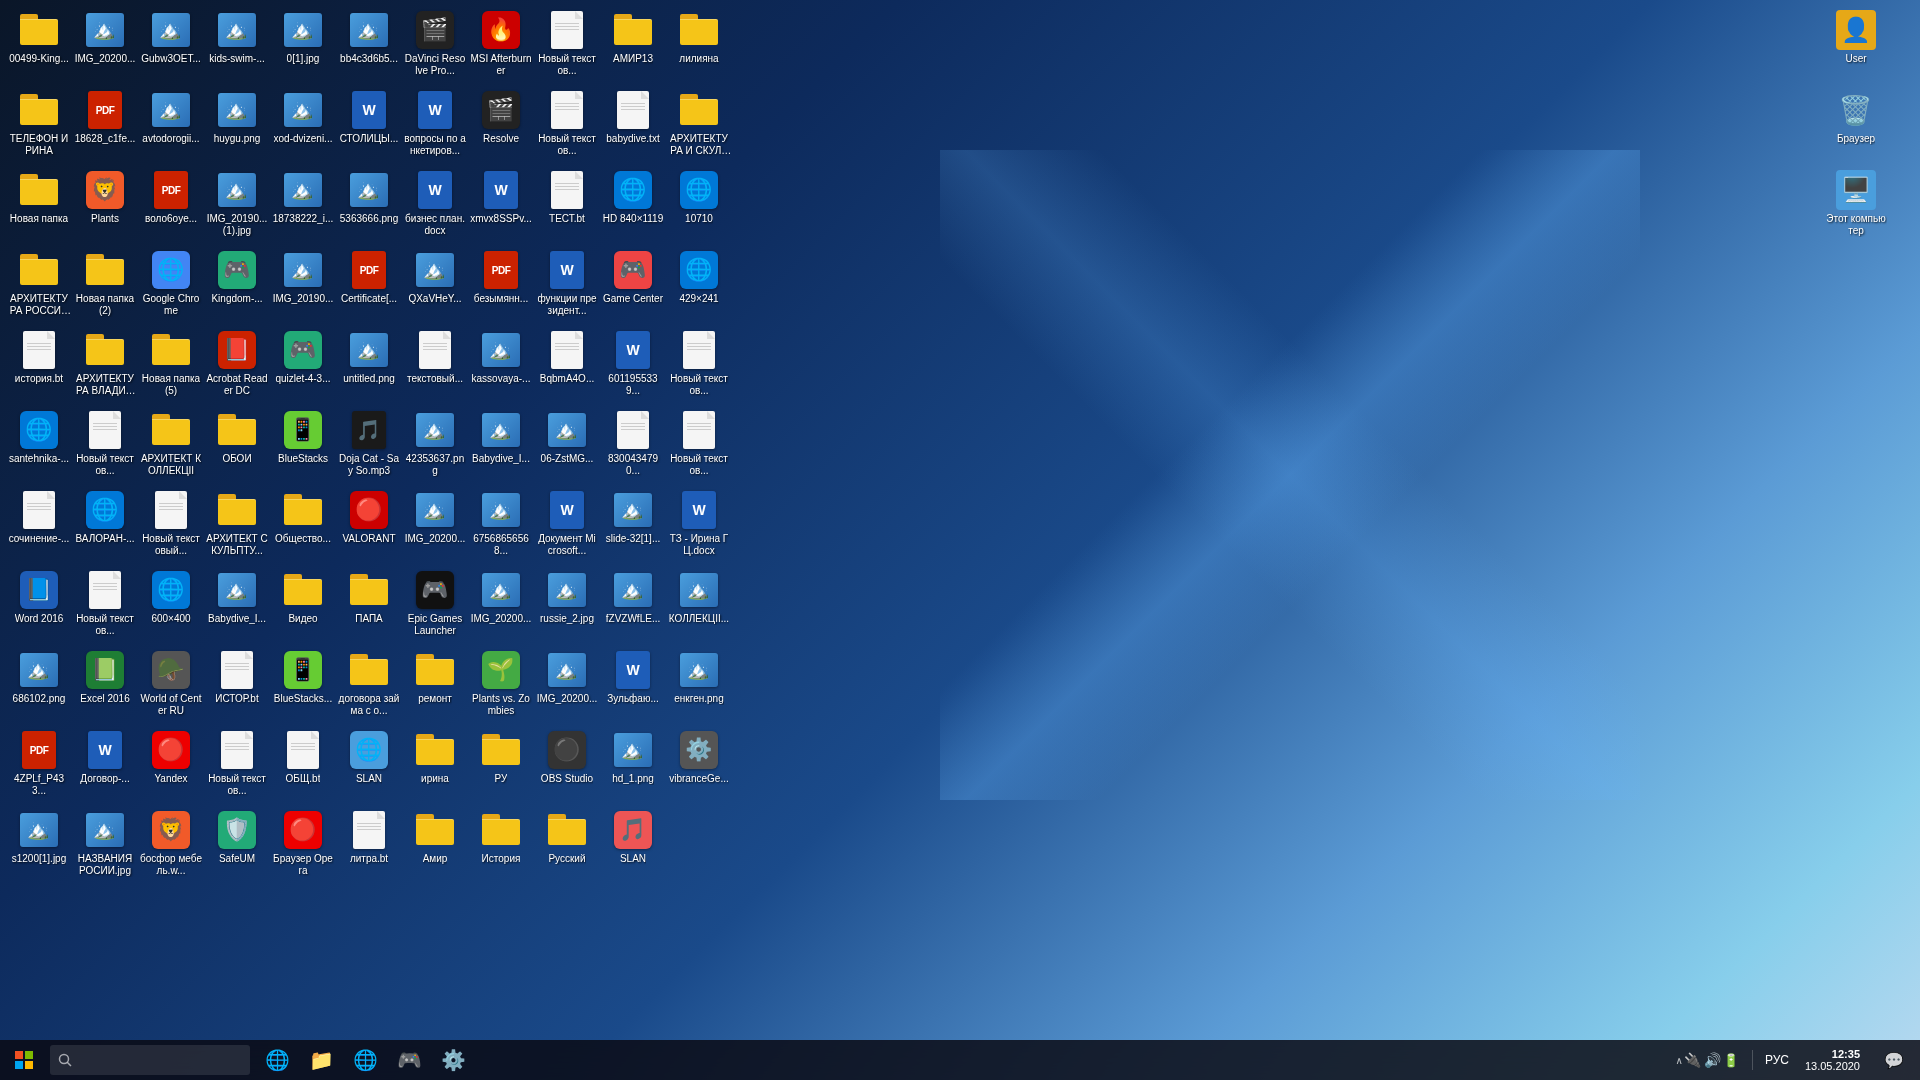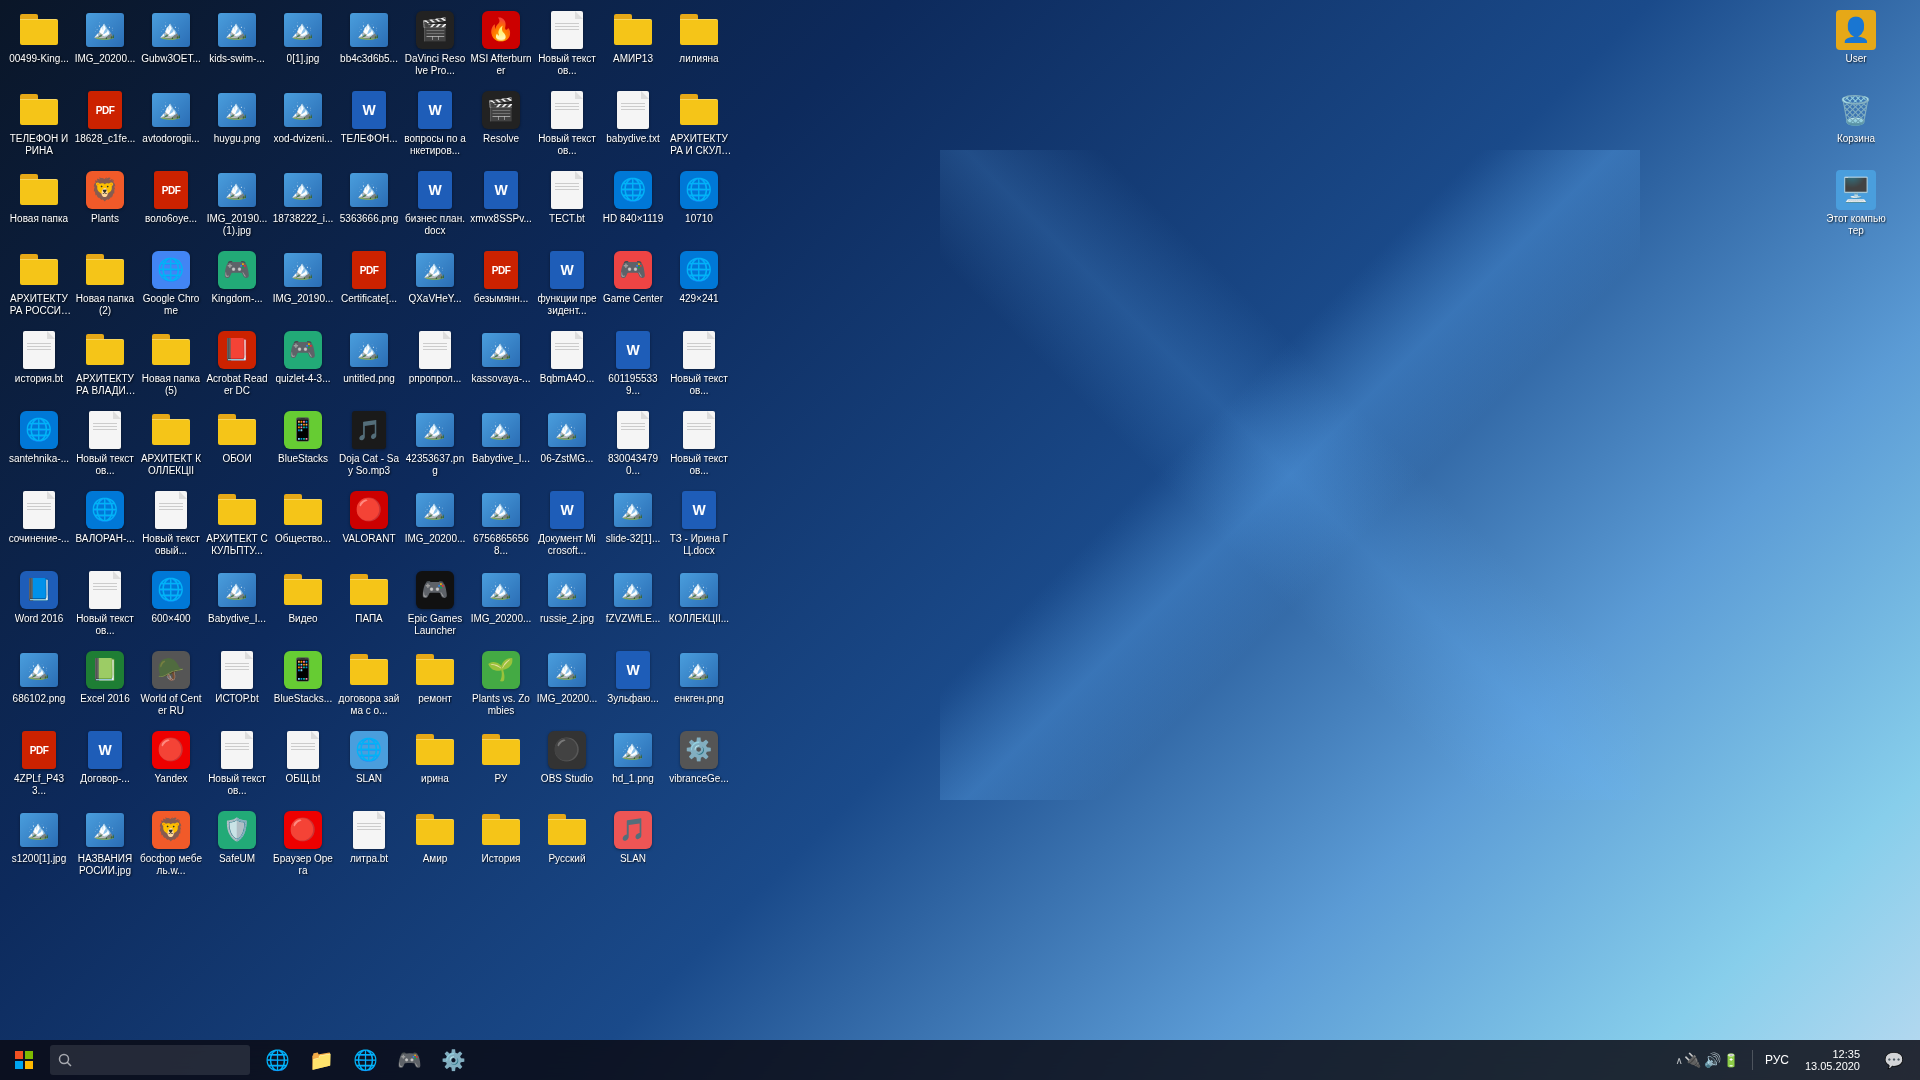--- a/index.html
+++ b/index.html
@@ -310,7 +310,7 @@
     <div class="icon-img">
         <div style="width:34px;height:38px;background:#1e5db8;border-radius:3px;display:flex;align-items:center;justify-content:center;color:white;font-size:14px;font-weight:bold;box-shadow:0 1px 3px rgba(0,0,0,0.4)">W</div>
       </div>
-    <div class="icon-label">ТЕЛЕФОН...</div>
+    <div class="icon-label">СТОЛИЦЫ...</div>
   </div>
     <div class="icon">
     <div class="icon-img">

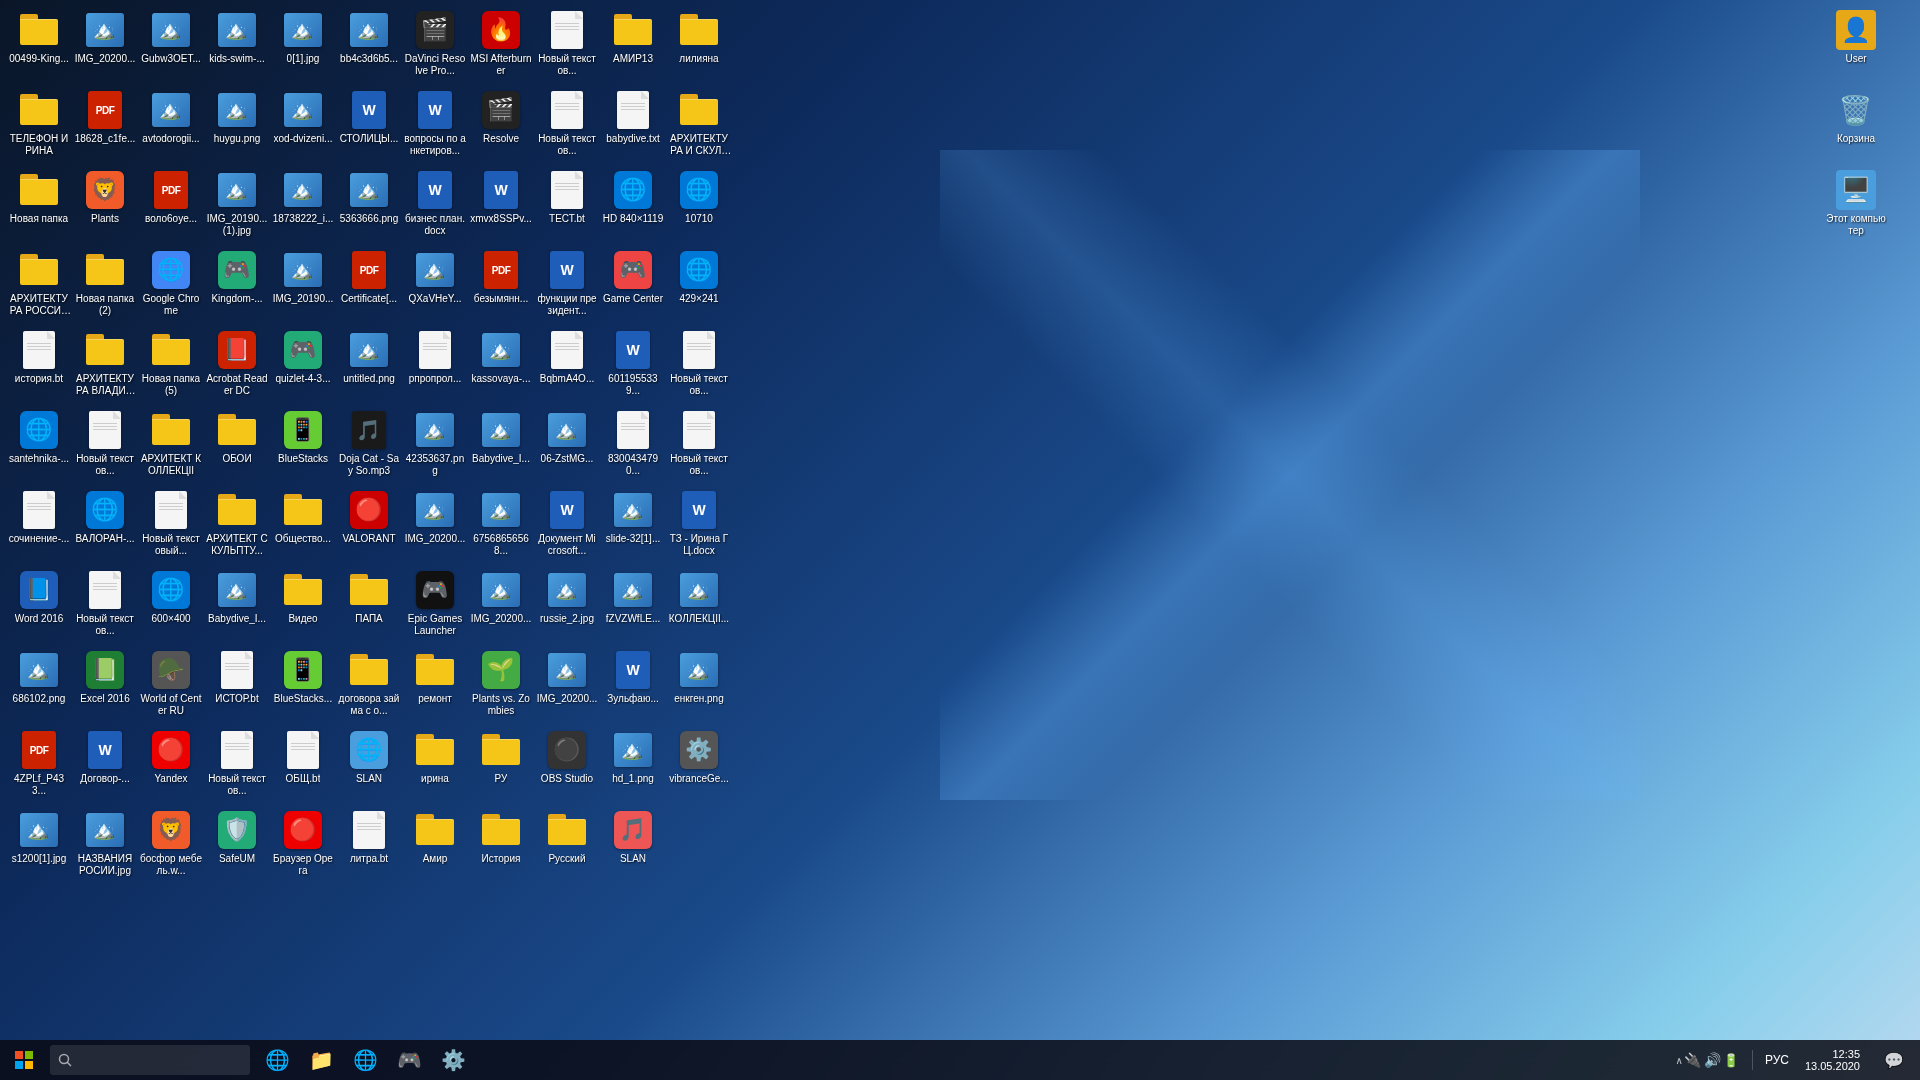--- a/index.html
+++ b/index.html
@@ -1119,7 +1119,7 @@
     <div class="icon-img">
         <div style="width:40px;height:40px;display:flex;align-items:center;justify-content:center;font-size:28px;">🗑️</div>
       </div>
-    <div class="icon-label">Корзина</div>
+    <div class="icon-label">Браузер</div>
   </div>
     <div class="icon" style="width: 120px;">
     <div class="icon-img">

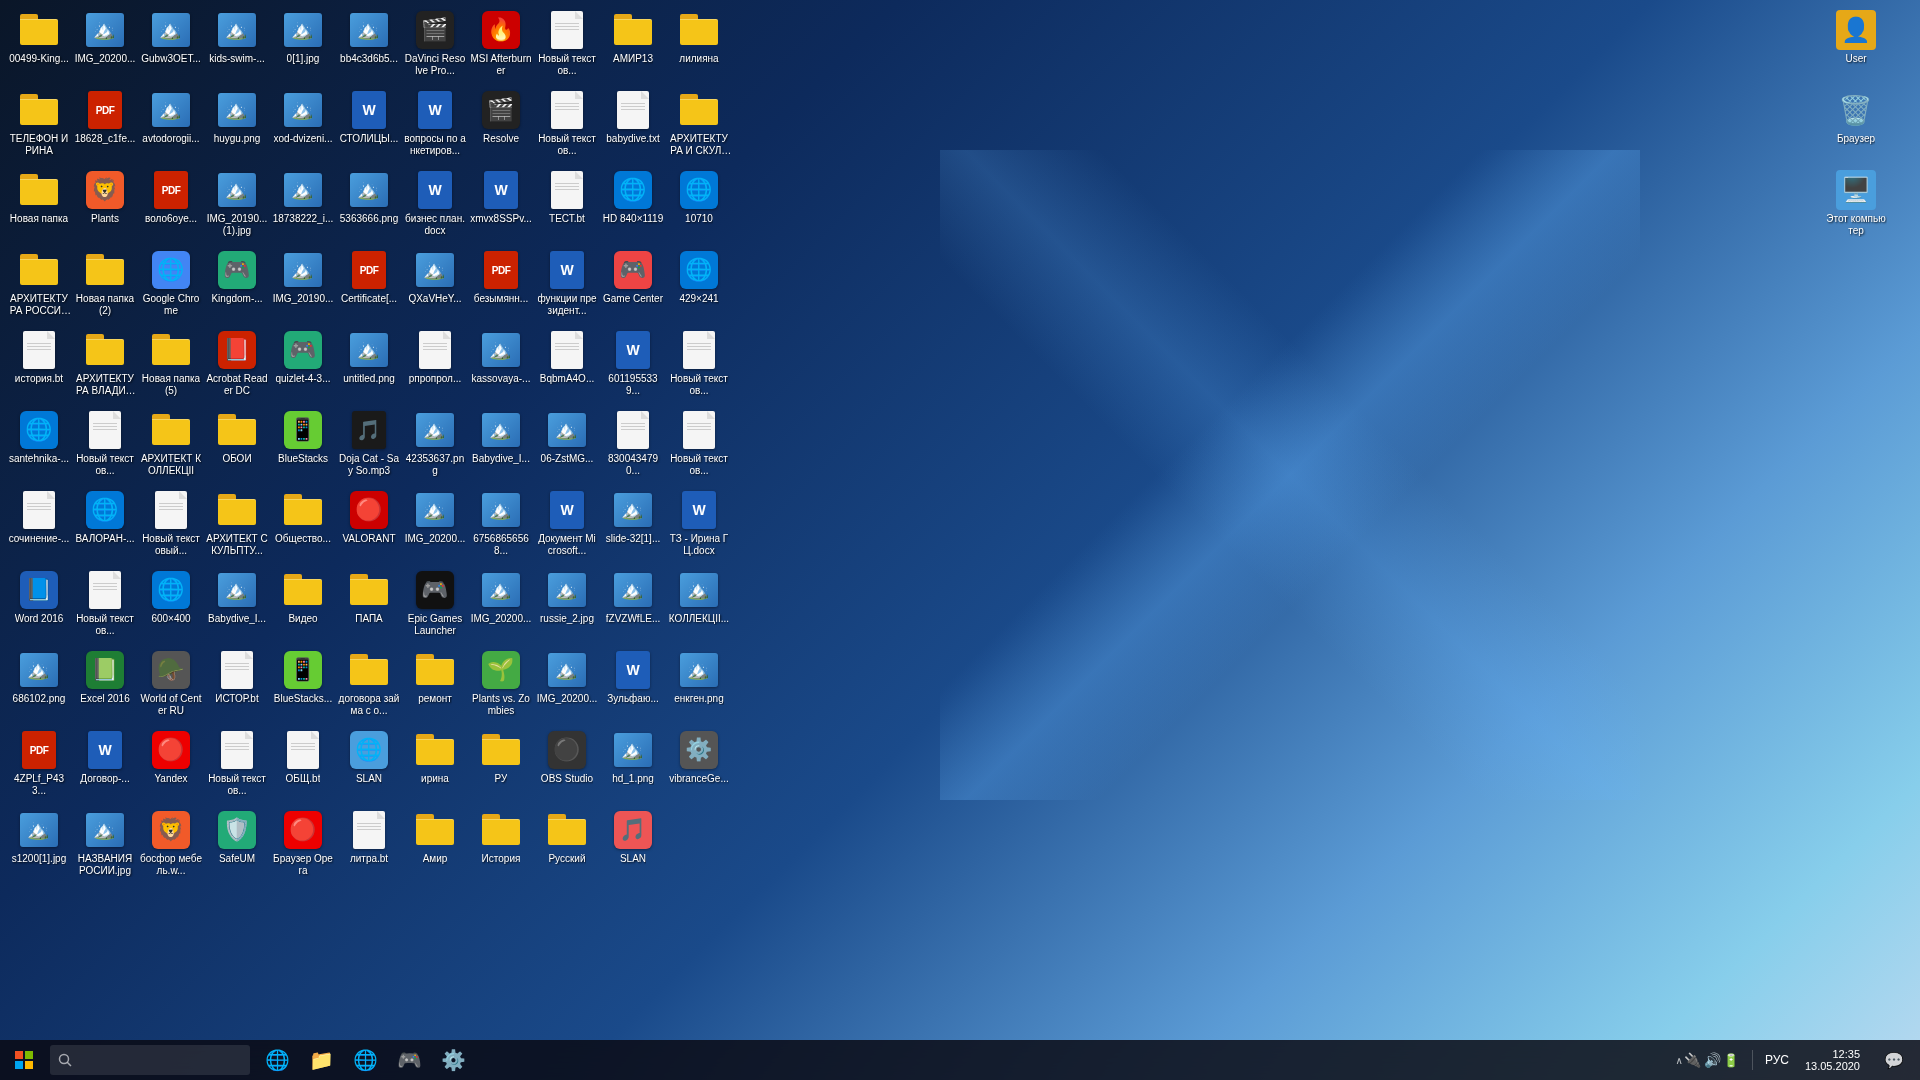--- a/index.html
+++ b/index.html
@@ -567,7 +567,7 @@
       </div>
     </div>
       </div>
-    <div class="icon-label">рпропрол...</div>
+    <div class="icon-label">текстовый...</div>
   </div>
     <div class="icon">
     <div class="icon-img">

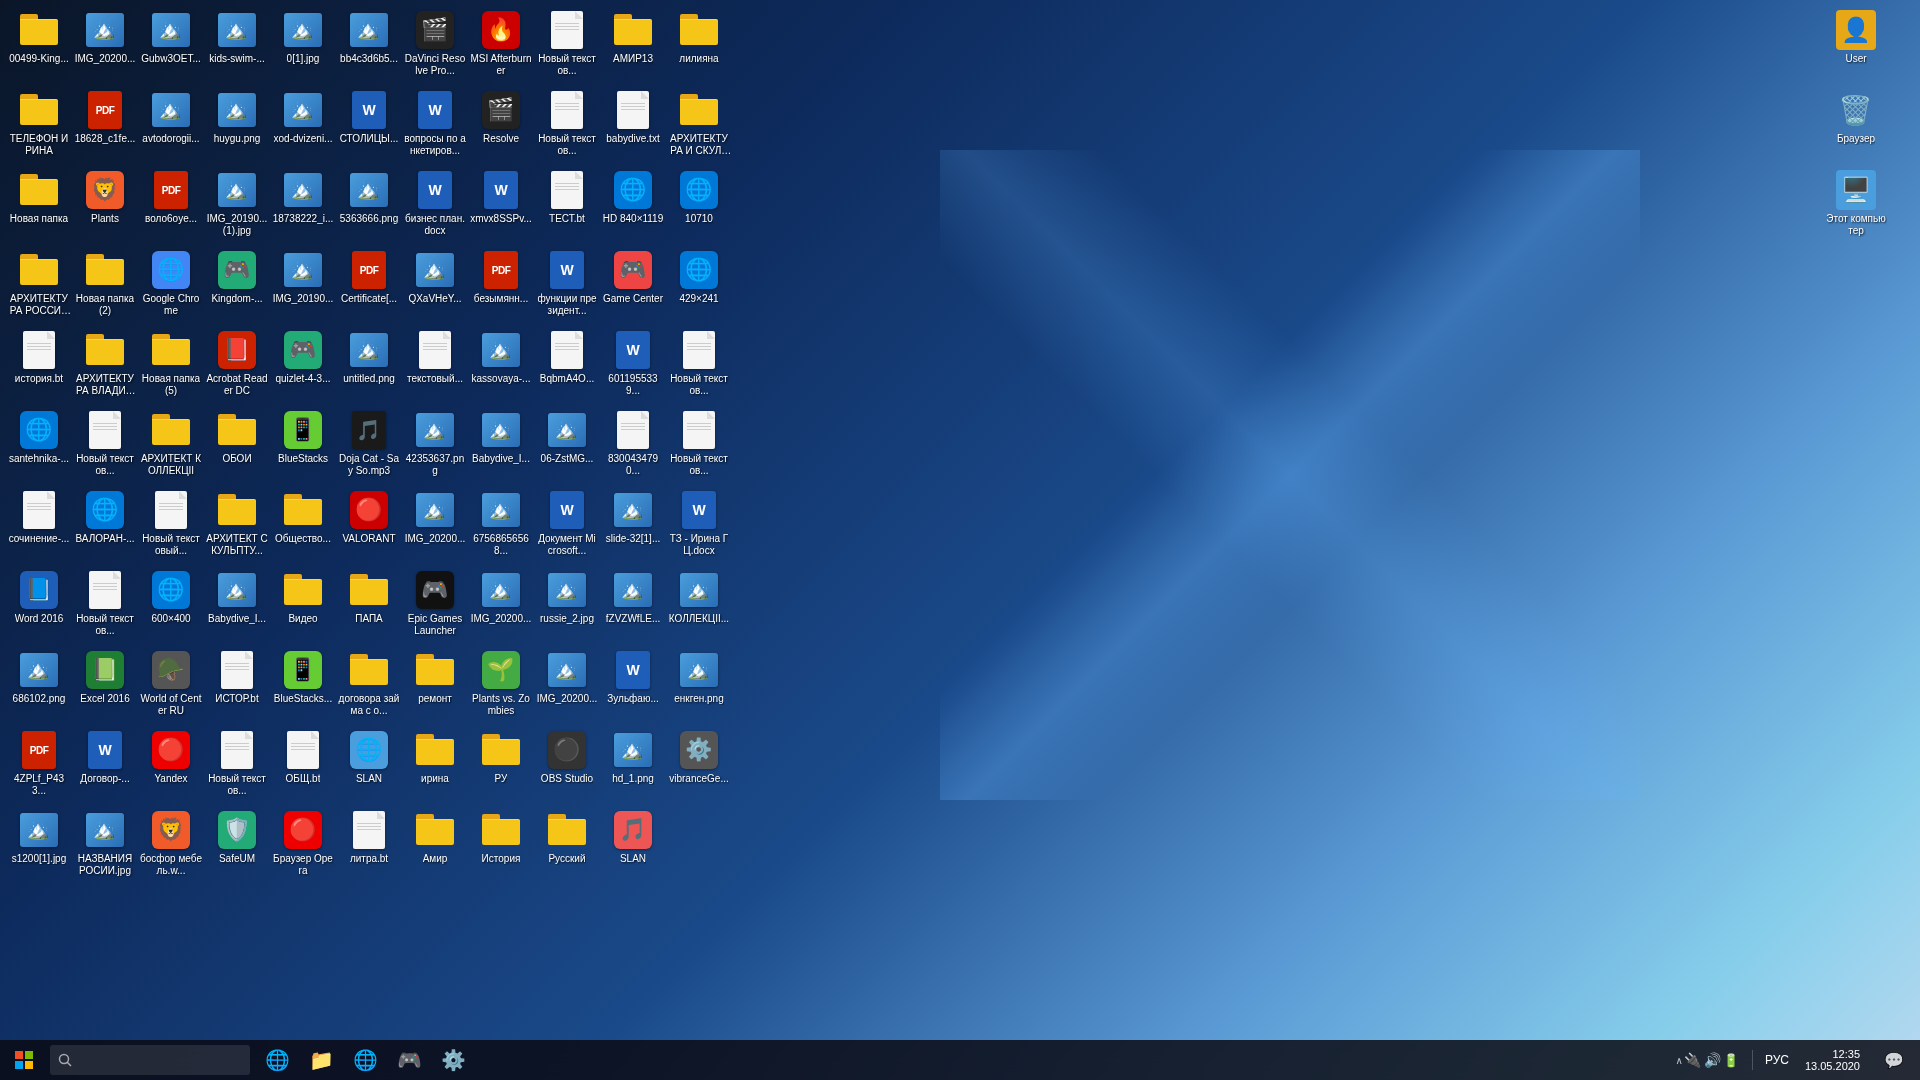--- a/index.html
+++ b/index.html
@@ -1163,7 +1163,7 @@
       <span style="color:white;font-size:12px">РУС</span>
     </div>
     <div class="taskbar-clock">
-      <span style="font-weight:400">12:35</span>
+      <span style="font-weight:700">12:35</span>
       <span>13.05.2020</span>
     </div>
     <div class="taskbar-app" style="font-size:16px;color:rgba(255,255,255,0.8)">💬</div>

